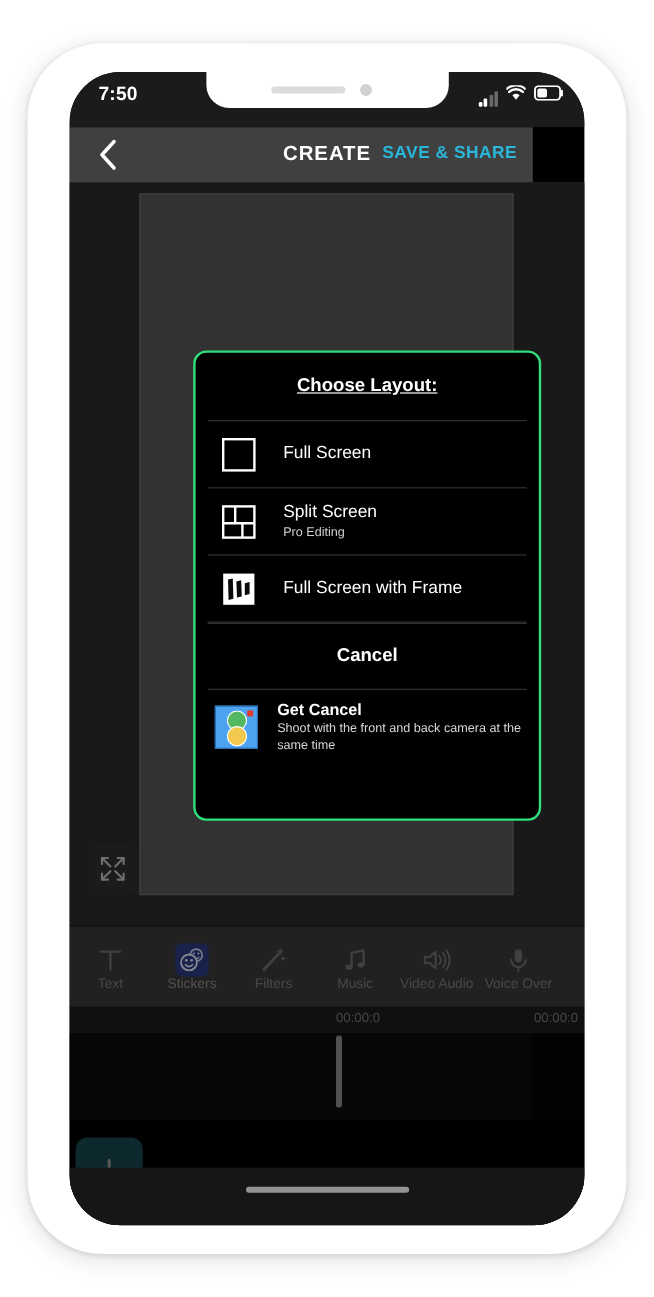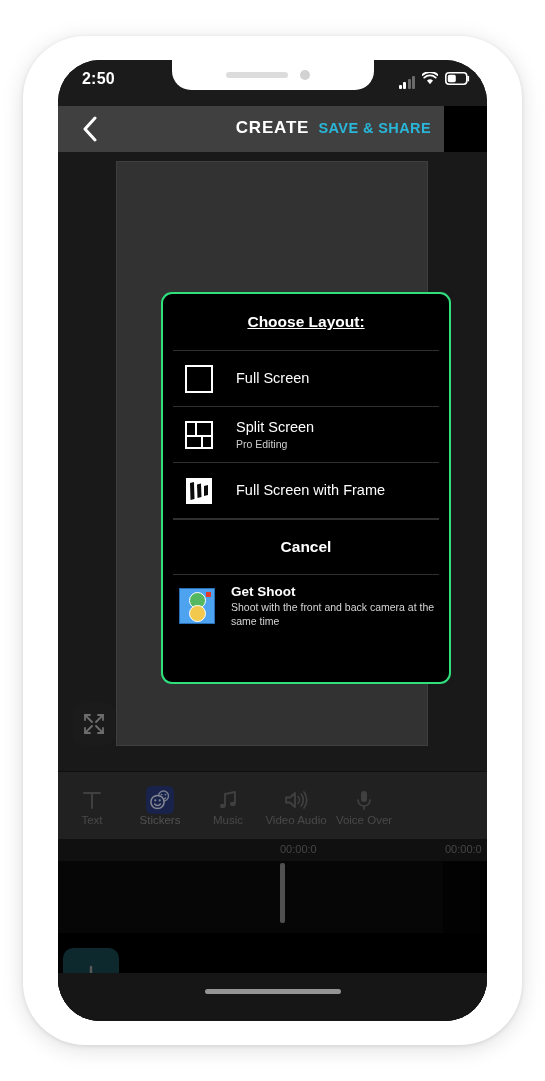--- a/index.html
+++ b/index.html
@@ -259,7 +259,7 @@
         <div id="notch-speaker"></div>
         <div id="notch-camera"></div>
       </div>
-      <div id="status-time">2:50</div>
+      <div id="status-time">7:50</div>
       <div id="status-icons">
         <span class="sig-bars">
           <i style="height:4px"></i>

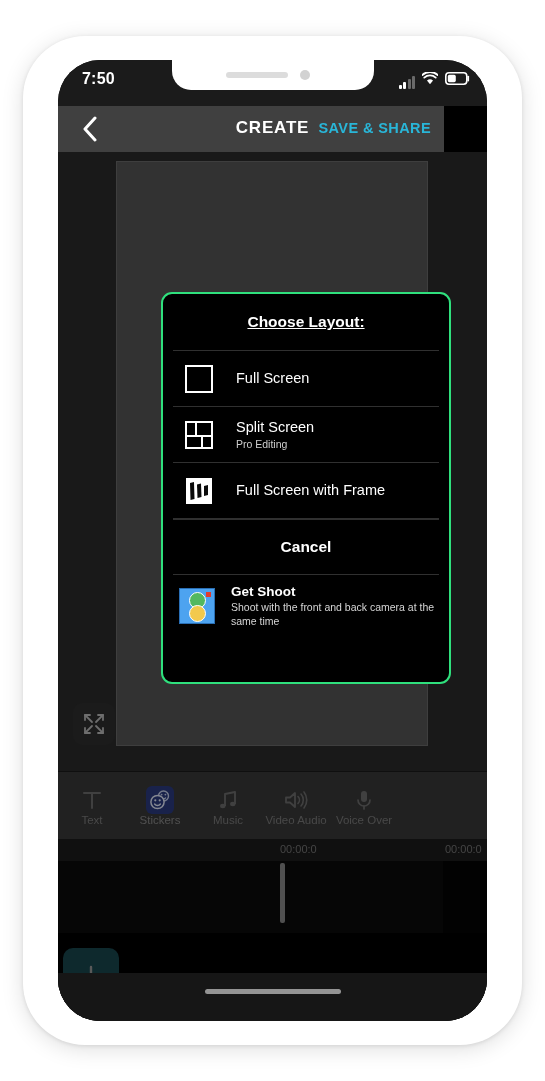--- a/index.html
+++ b/index.html
@@ -465,7 +465,7 @@
           <span style="position:absolute;right:3px;top:3px;width:5px;height:5px;background:#e23b2e;"></span>
         </span>
         <span id="mixcam-text">
-          <span id="mixcam-title">Get Shoot</span>
+          <span id="mixcam-title">Get Cancel</span>
           <span id="mixcam-sub">Shoot with the front and back camera at the same time</span>
         </span>
       </div>

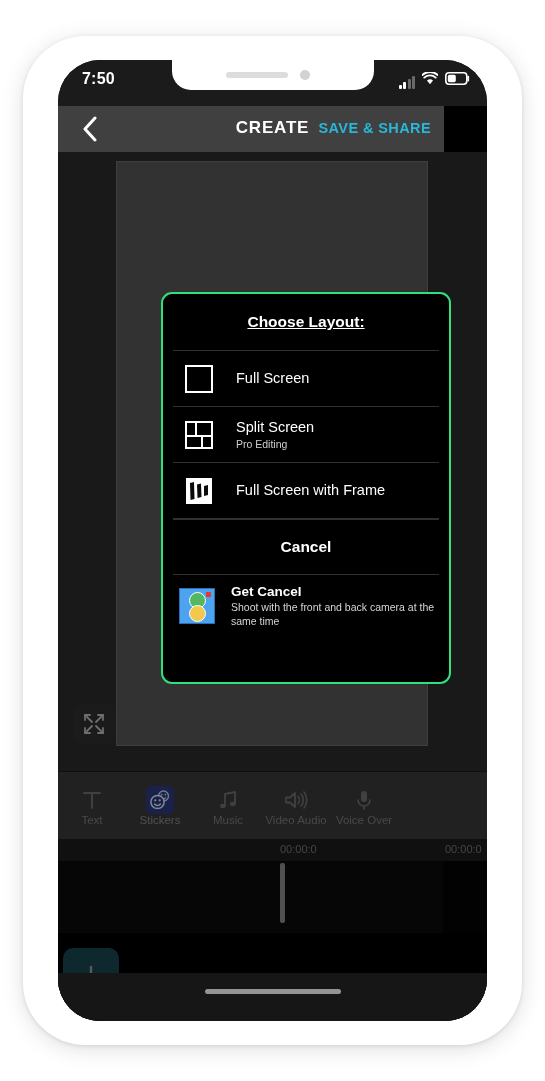--- a/index.html
+++ b/index.html
@@ -342,6 +342,16 @@
           <span class="tool-label">Stickers</span>
         </div>
 
+        <div class="tool-item">
+          <span class="tool-icon">
+            <svg width="24" height="24" viewBox="0 0 24 24">
+              <path d="M4 20 L16 7" stroke="#6f6f6f" stroke-width="2.4" stroke-linecap="round"></path>
+              <path d="M17.5 3 v4 M15.5 5 h4" stroke="#6f6f6f" stroke-width="1.5" stroke-linecap="round"></path>
+              <path d="M20 9.5 v2.5 M18.7 10.7 h2.6" stroke="#6f6f6f" stroke-width="1.3" stroke-linecap="round"></path>
+            </svg>
+          </span>
+          <span class="tool-label">Filters</span>
+        </div>
 
         <div class="tool-item">
           <span class="tool-icon">

